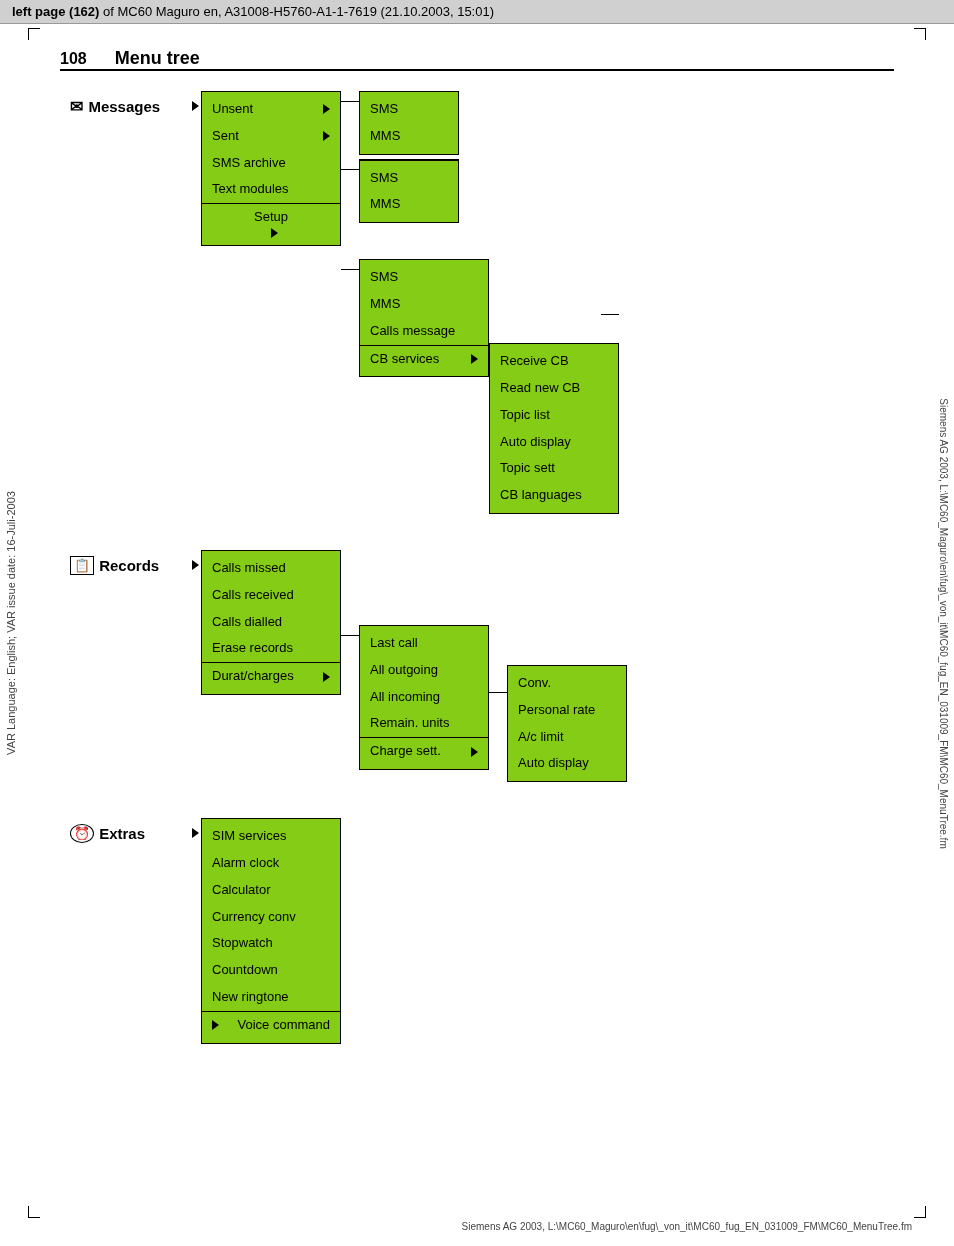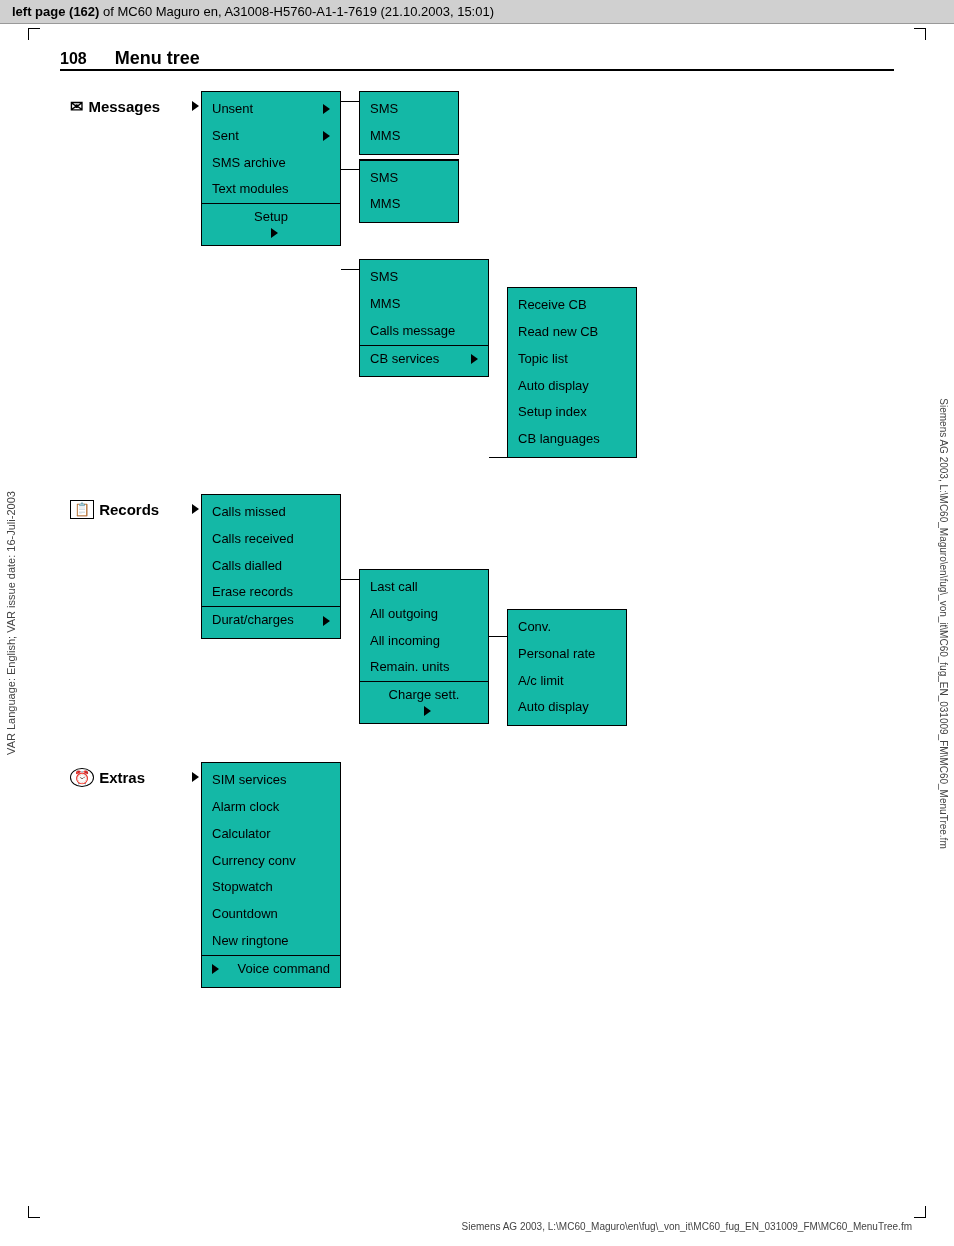--- a/index.html
+++ b/index.html
@@ -97,7 +97,7 @@
     
     .menu-box {
       border: 1px solid #000;
-      background: #14b8a6;
+      background: #84cc16;
       min-width: 140px;
       padding: 4px 0;
     }

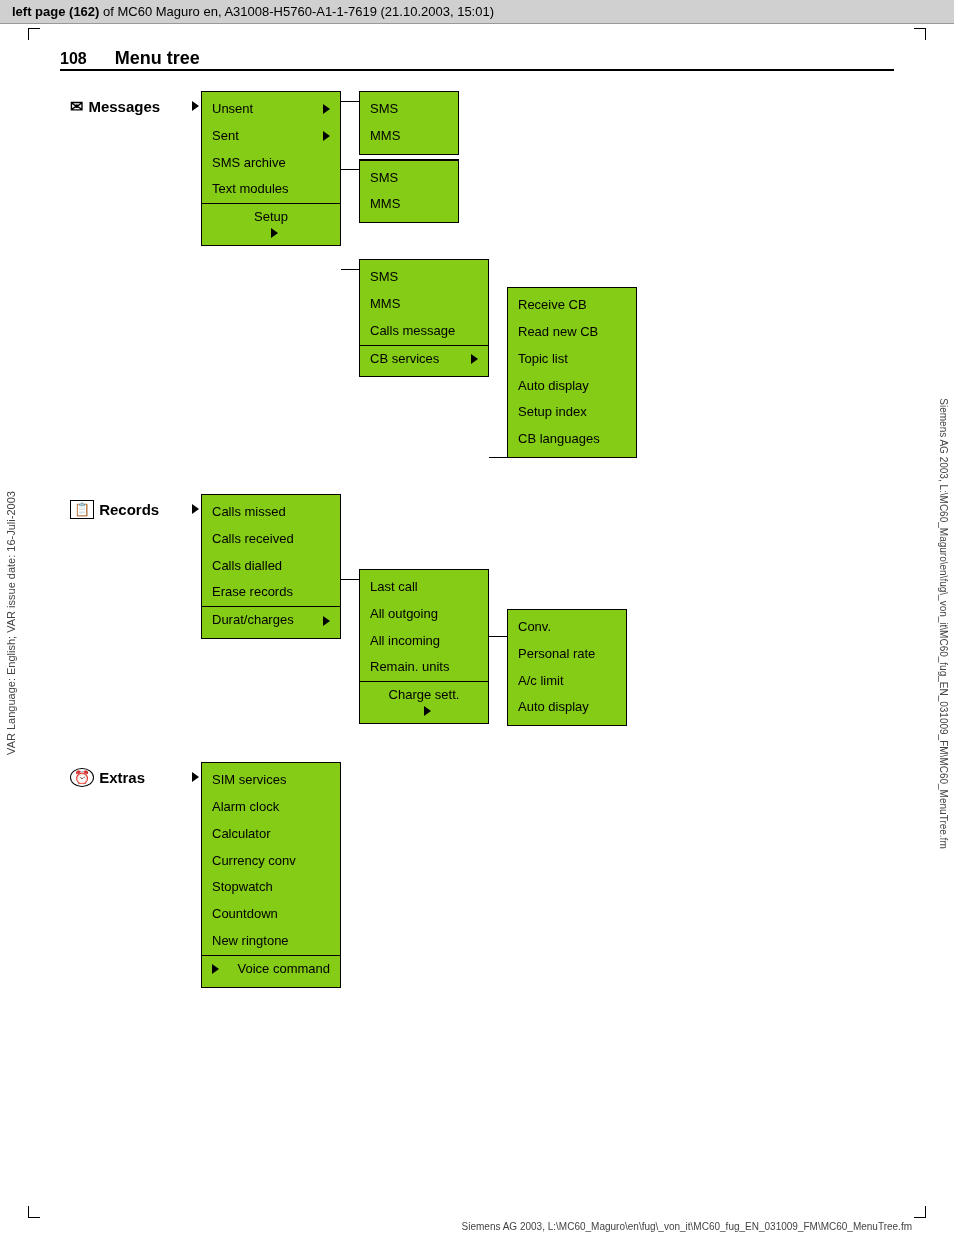--- a/index.html
+++ b/index.html
@@ -249,7 +249,7 @@
             </div>
           </div>
 
-          <div style="display:flex; align-items:flex-end;">
+          <div style="display:flex; align-items:flex-end;flex-direction:column;">
             <div style="width:18px; border-top:1px solid #000; margin-top:55px;"></div>
             <div class="menu-box" style="min-width:130px; margin-top:28px;">
               <div class="menu-box-item item-plain">Receive CB</div>

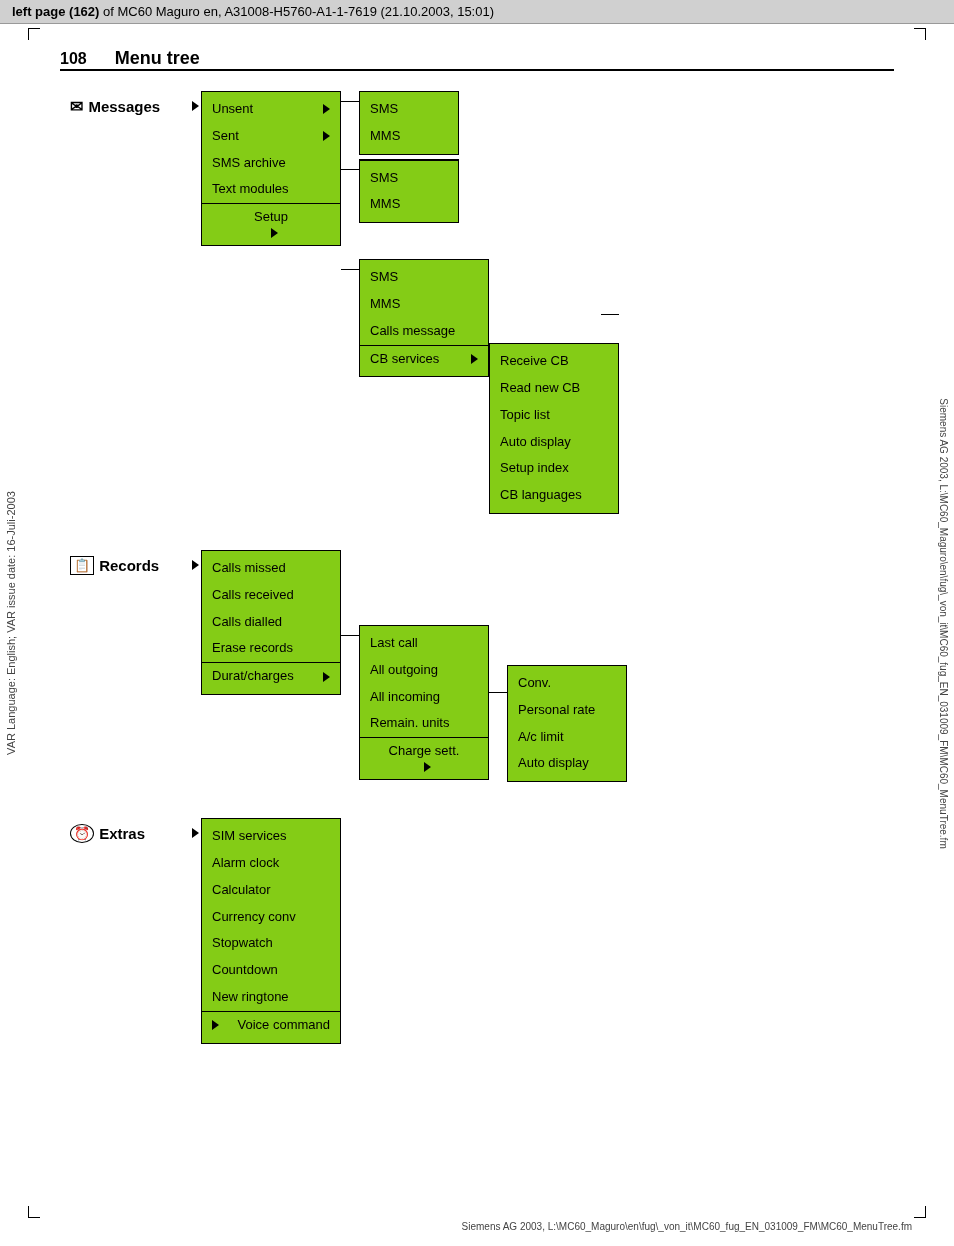--- a/index.html
+++ b/index.html
@@ -256,7 +256,7 @@
               <div class="menu-box-item item-plain">Read new CB</div>
               <div class="menu-box-item item-plain">Topic list</div>
               <div class="menu-box-item item-plain">Auto display</div>
-              <div class="menu-box-item item-plain">Setup index</div>
+              <div class="menu-box-item item-plain">Topic sett</div>
               <div class="menu-box-item item-plain">CB languages</div>
             </div>
           </div>

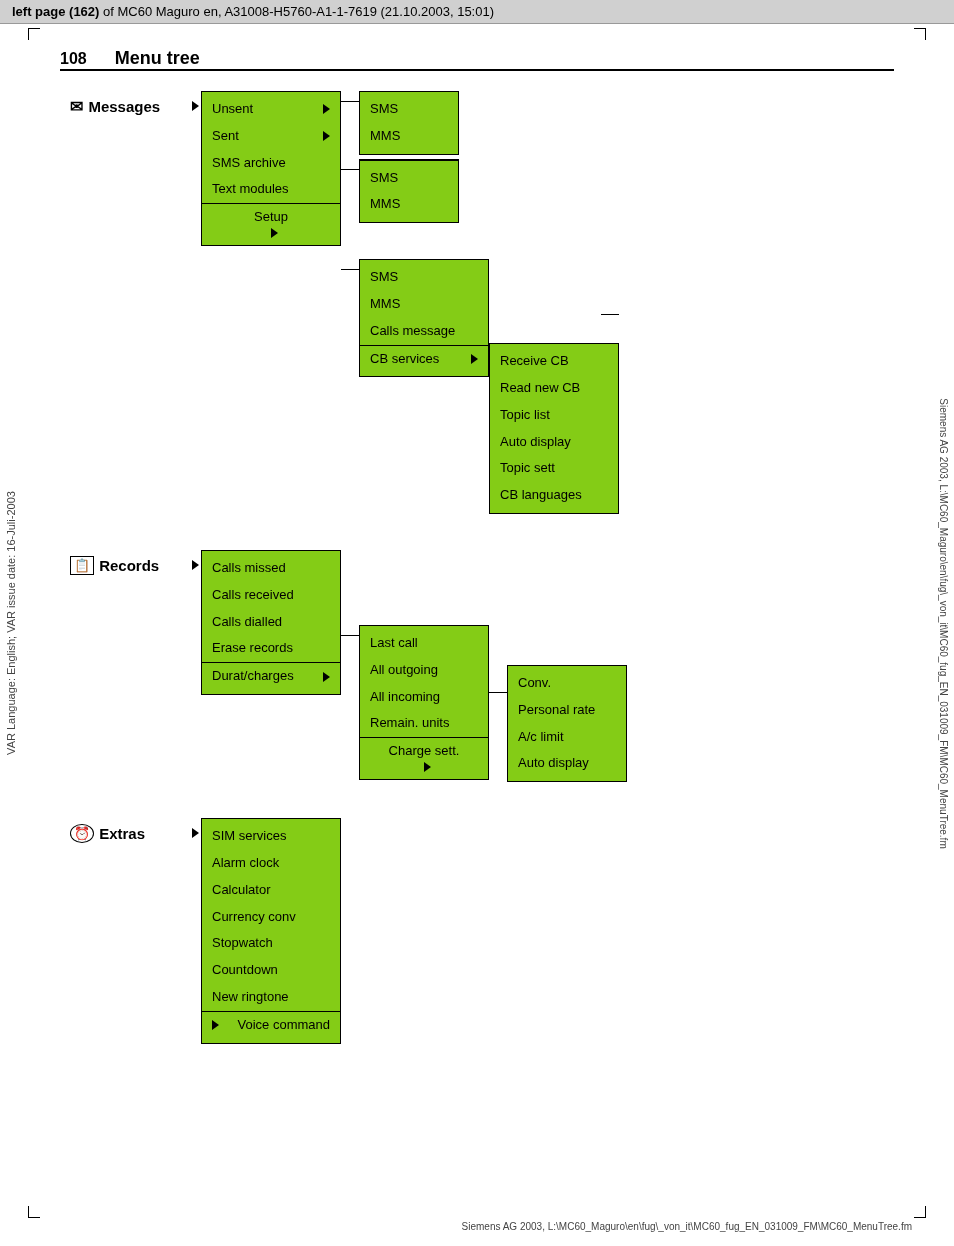--- a/index.html
+++ b/index.html
@@ -296,7 +296,7 @@
             <div class="menu-box-item item-plain">All incoming</div>
             <div class="menu-box-item item-plain">Remain. units</div>
 
-            <div class="menu-box-item" style="border-top:1px solid #000;flex-direction:column;">
+            <div class="menu-box-item" style="border-top:1px solid #000;">
               <span>Charge sett.</span>
               <span class="tri-right" style="margin-left:6px;"></span>
             </div>

